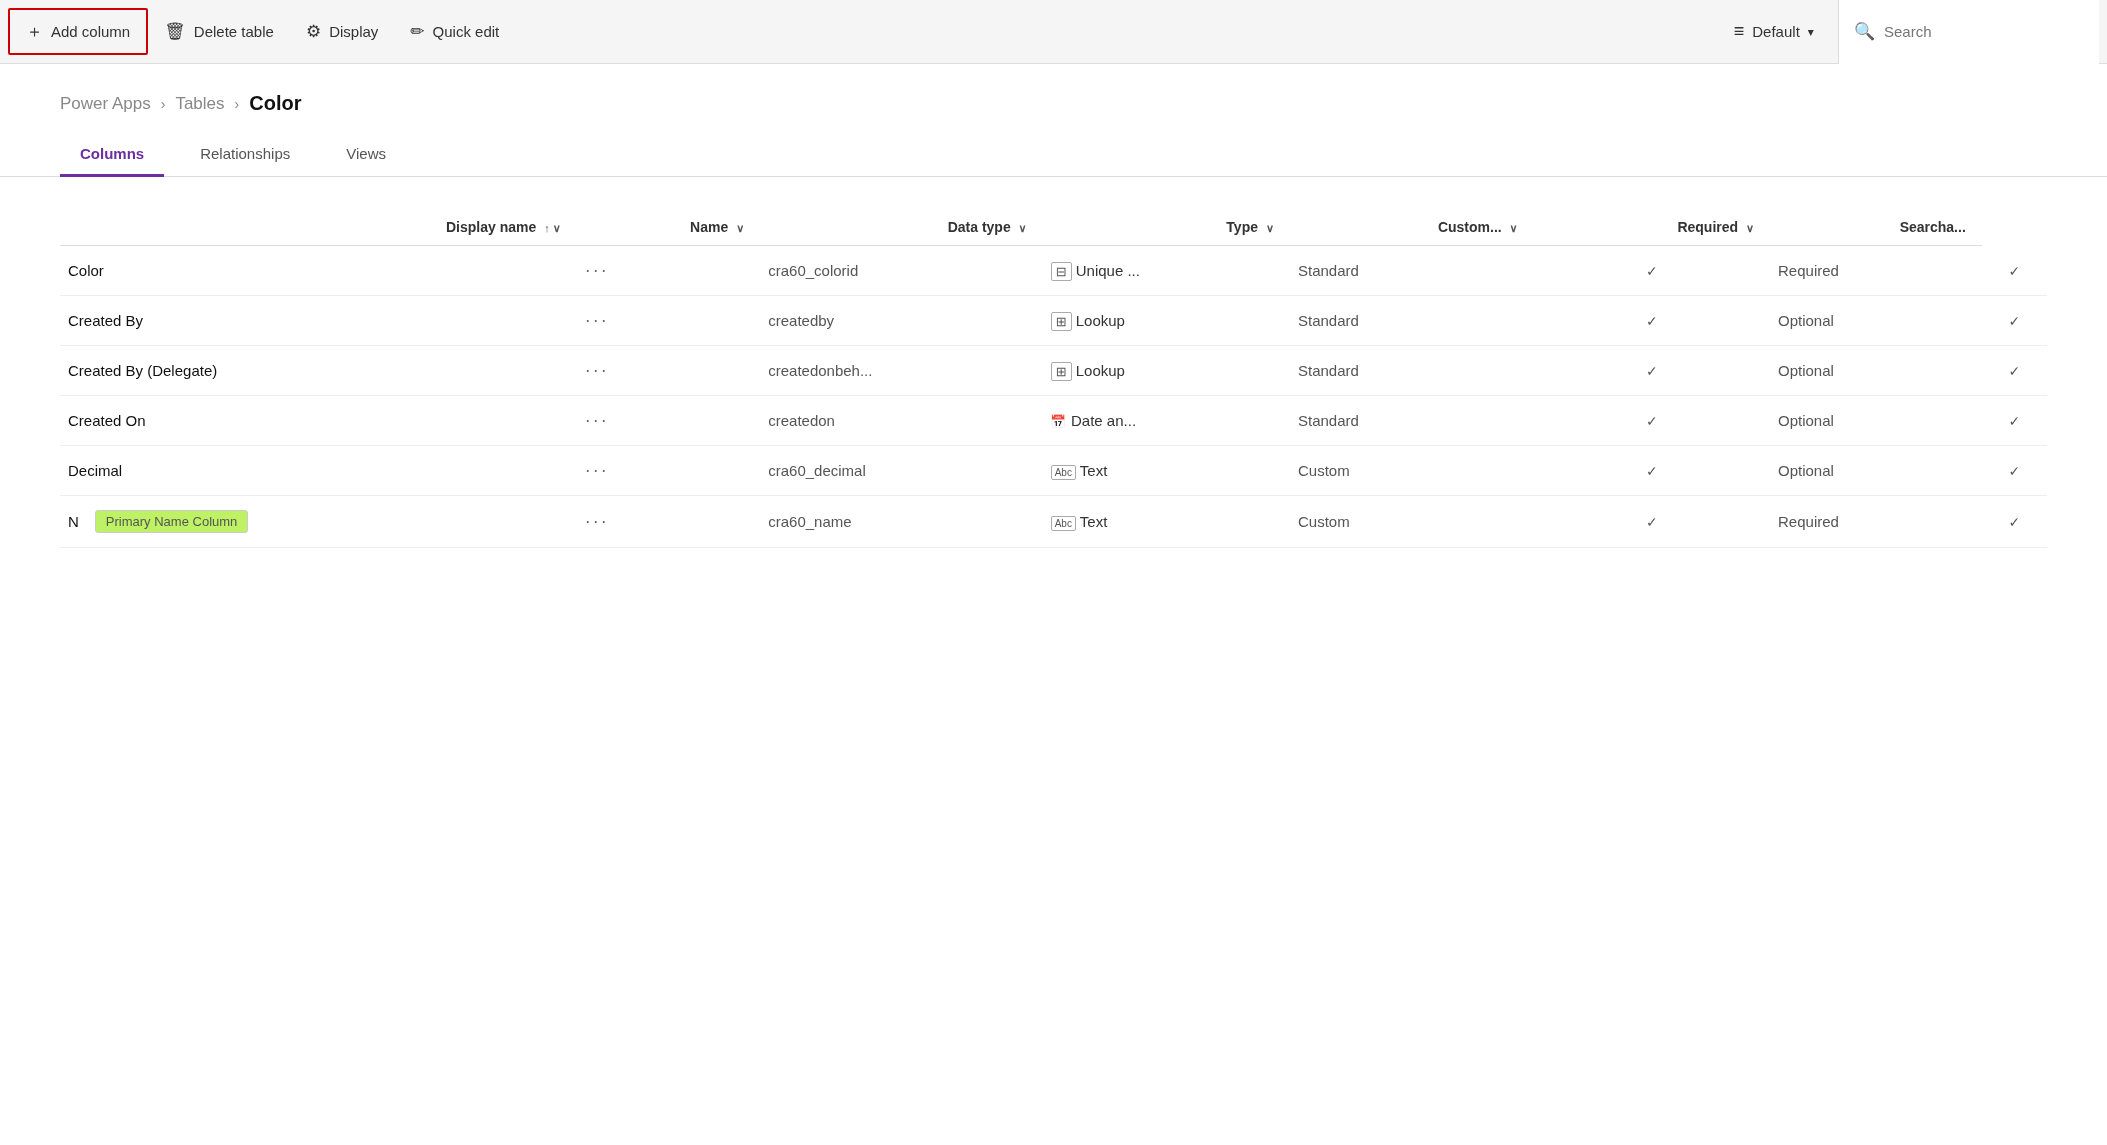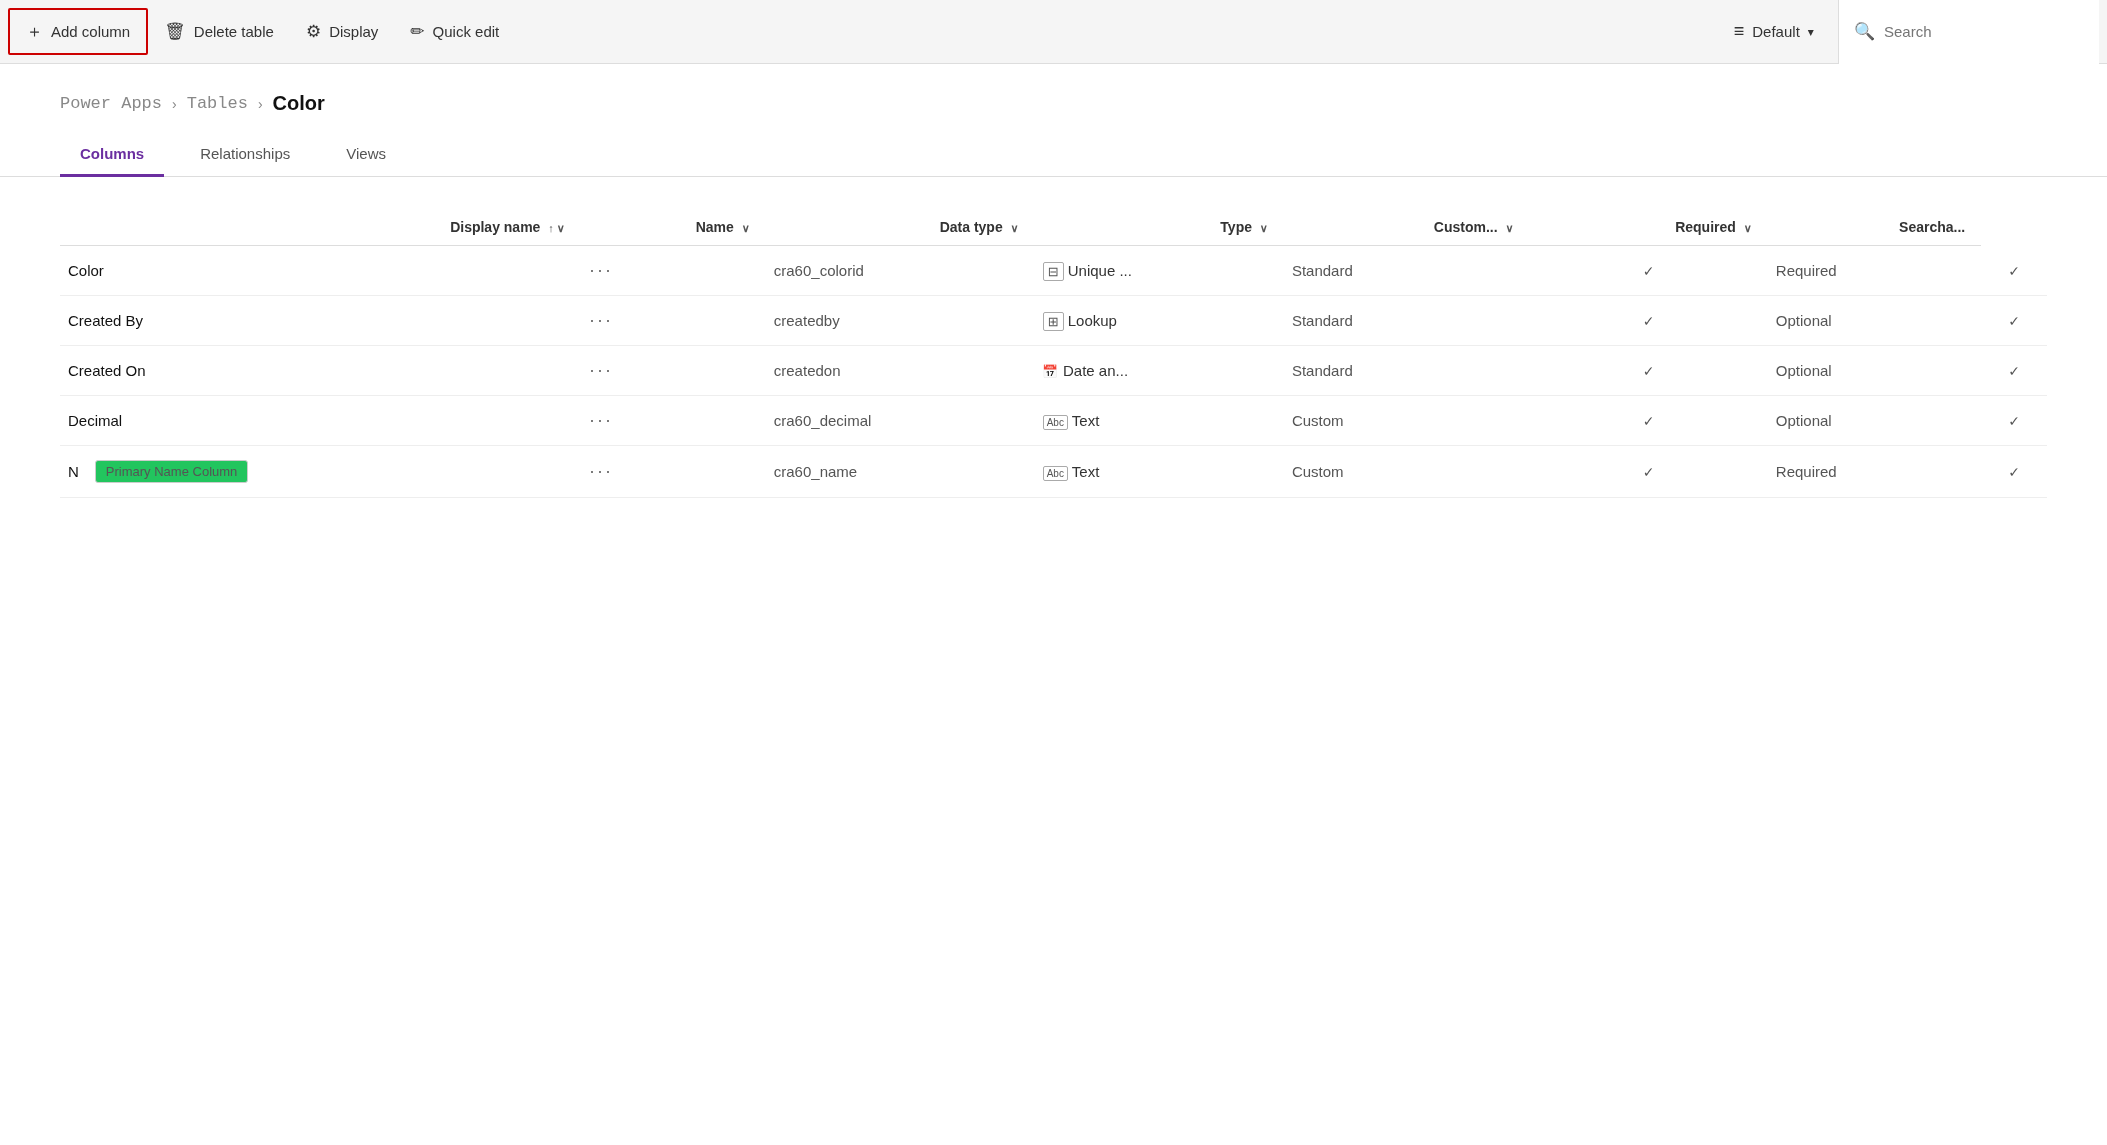--- a/index.html
+++ b/index.html
@@ -76,7 +76,7 @@
       padding: 28px 60px 18px;
       font-size: 17px;
     }
-    .breadcrumb-item { color: #888; cursor: pointer; font-family: Liberation Mono, monospace; }
+    .breadcrumb-item { color: #888; cursor: pointer; }
     .breadcrumb-sep { color: #888; font-size: 14px; }
     .breadcrumb-current { color: #111; font-weight: 700; font-size: 20px; }
 

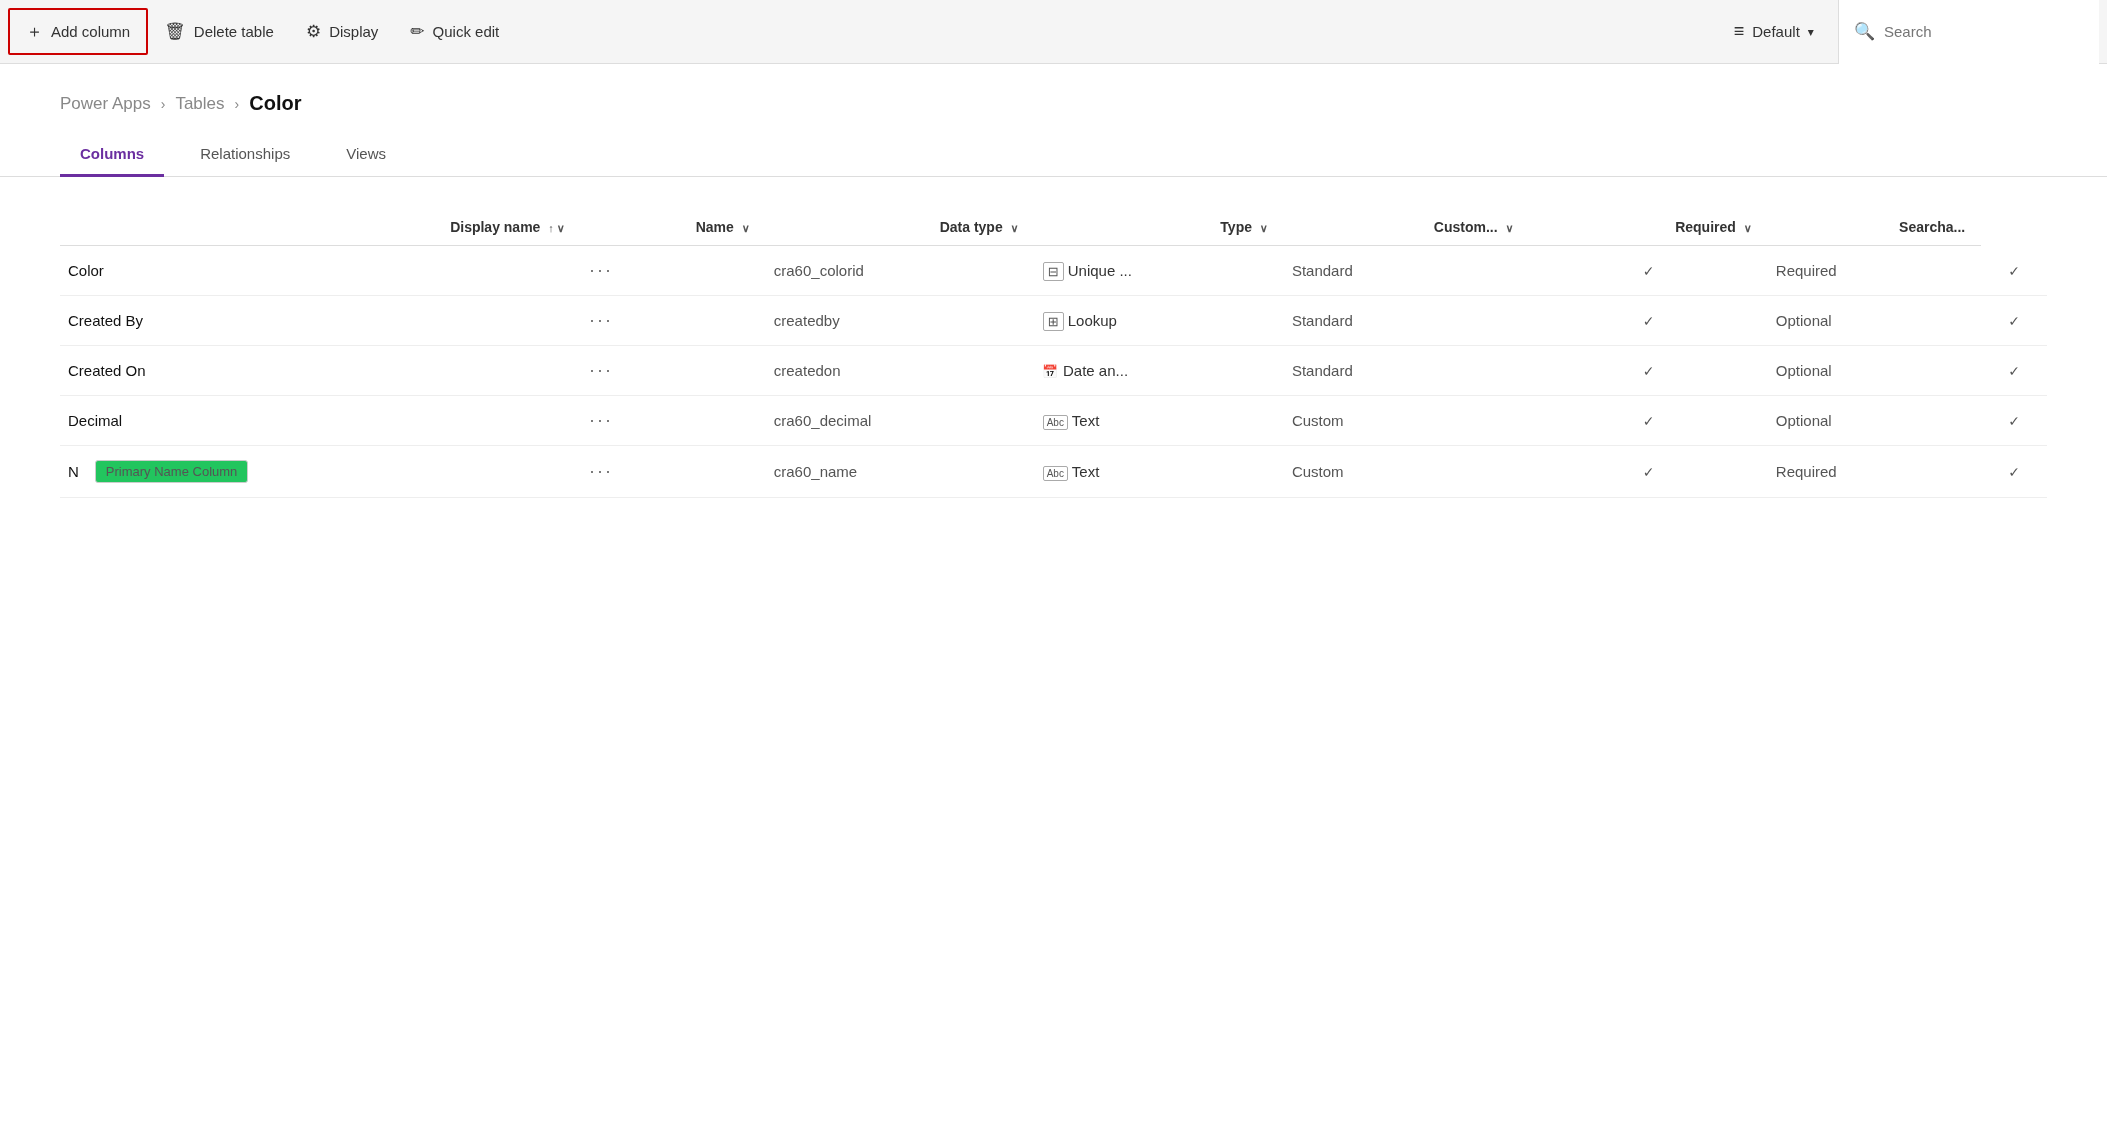--- a/index.html
+++ b/index.html
@@ -265,6 +265,21 @@
         <tr>
     <td class="display-name">
     <div class="col-display-flex">
+      <span>Created By (Delegate)</span>
+
+    </div>
+  </td>
+    <td class="ellipsis-menu">···</td>
+    <td class="name-col">createdonbeh...</td>
+    <td class="datatype-col"><span style="border:1px solid #aaa;padding:1px 4px;font-size:13px;border-radius:2px;color:#555;">⊞</span> Lookup</td>
+    <td class="type-col">Standard</td>
+    <td class="custom-col"><span class="check-icon">✓</span></td>
+    <td class="required-col">Optional</td>
+    <td class="searchable-col"><span class="check-icon">✓</span></td>
+  </tr>
+        <tr>
+    <td class="display-name">
+    <div class="col-display-flex">
       <span>Created On</span>
 
     </div>

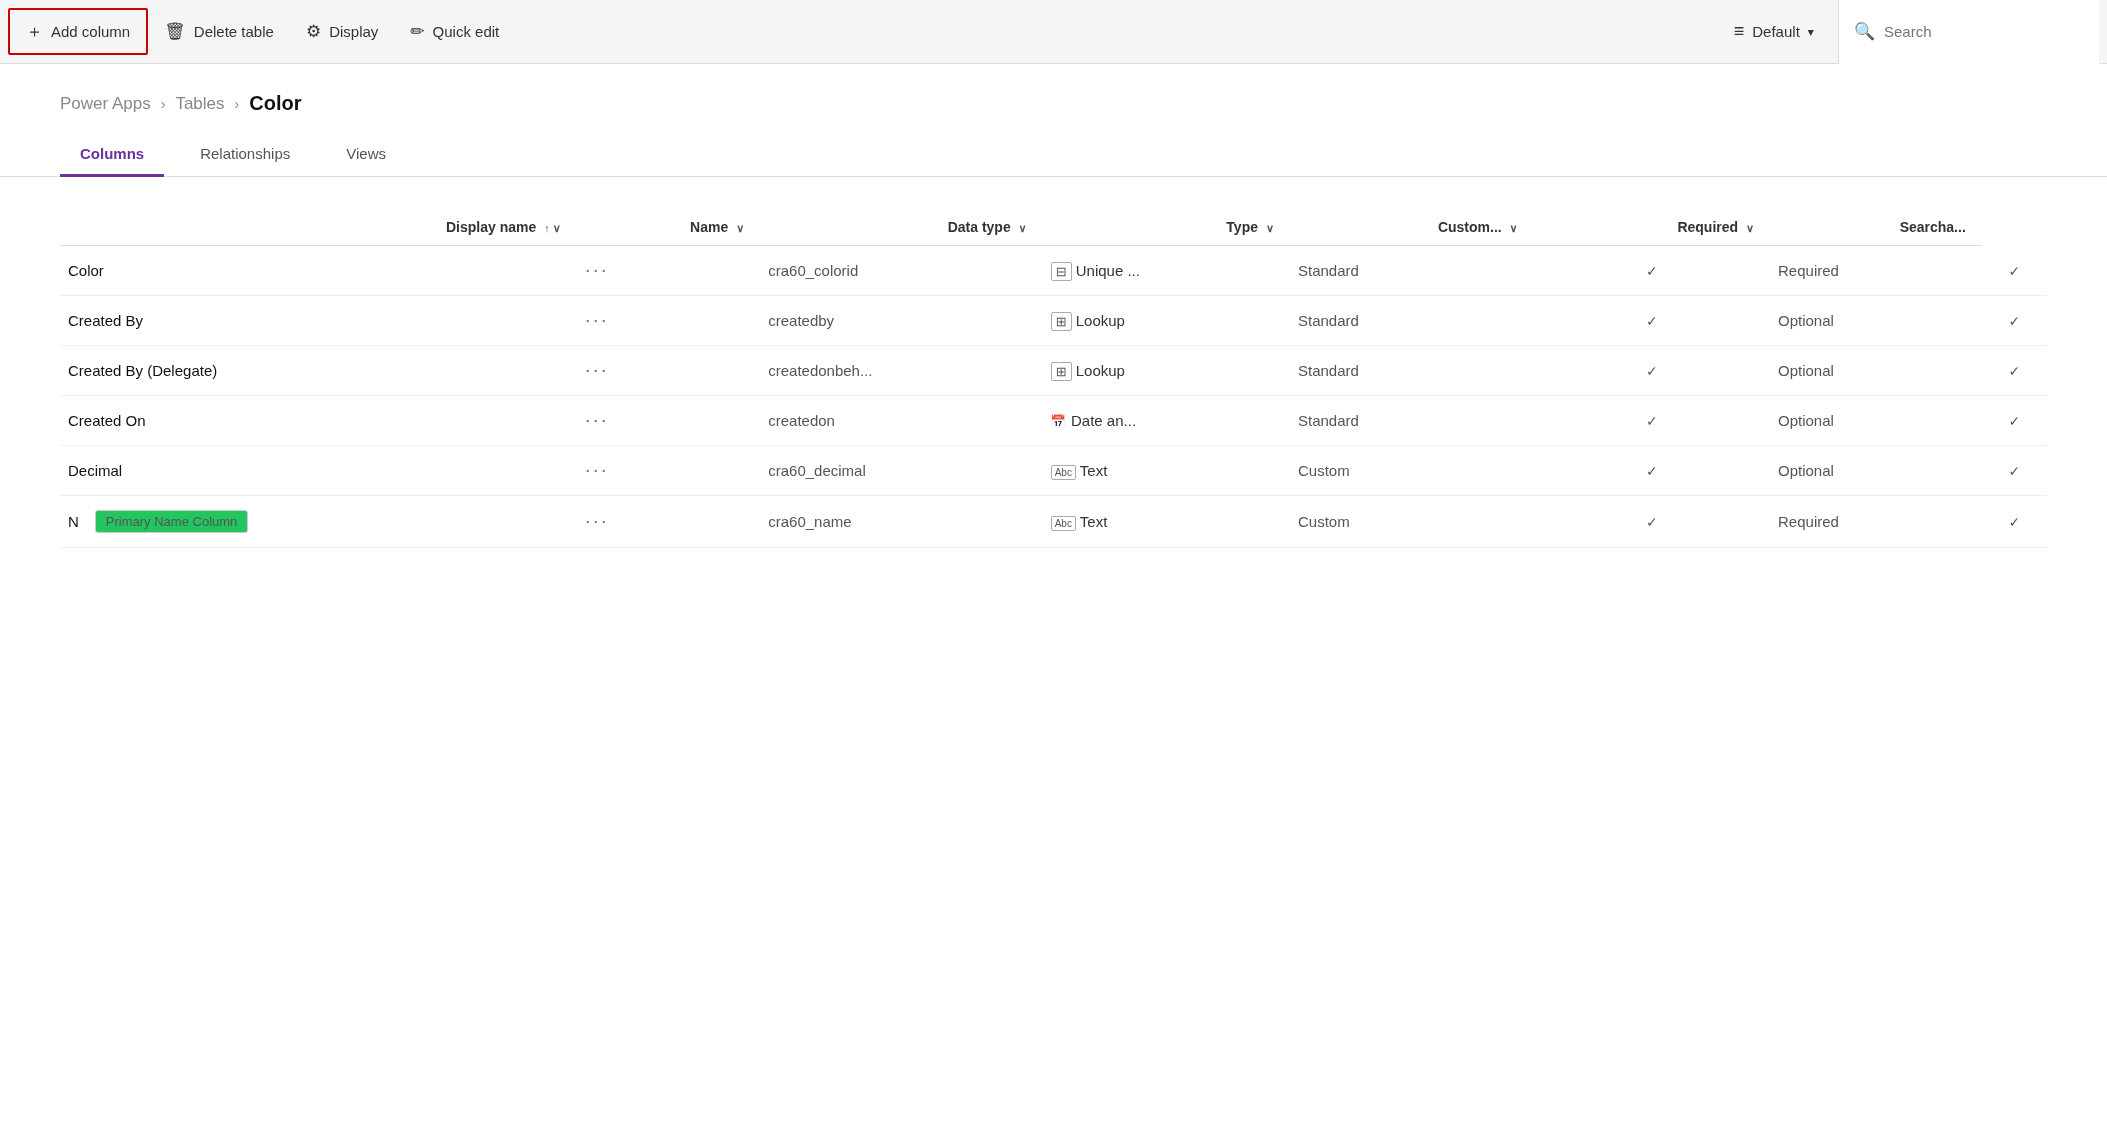--- a/index.html
+++ b/index.html
@@ -140,7 +140,7 @@
     .check-icon { color: #555; font-size: 14px; }
     .primary-name-badge {
       display: inline-block;
-      background: #22c55e;
+      background: #bef264;
       border: 1px solid #ccc;
       border-radius: 3px;
       padding: 3px 10px;

